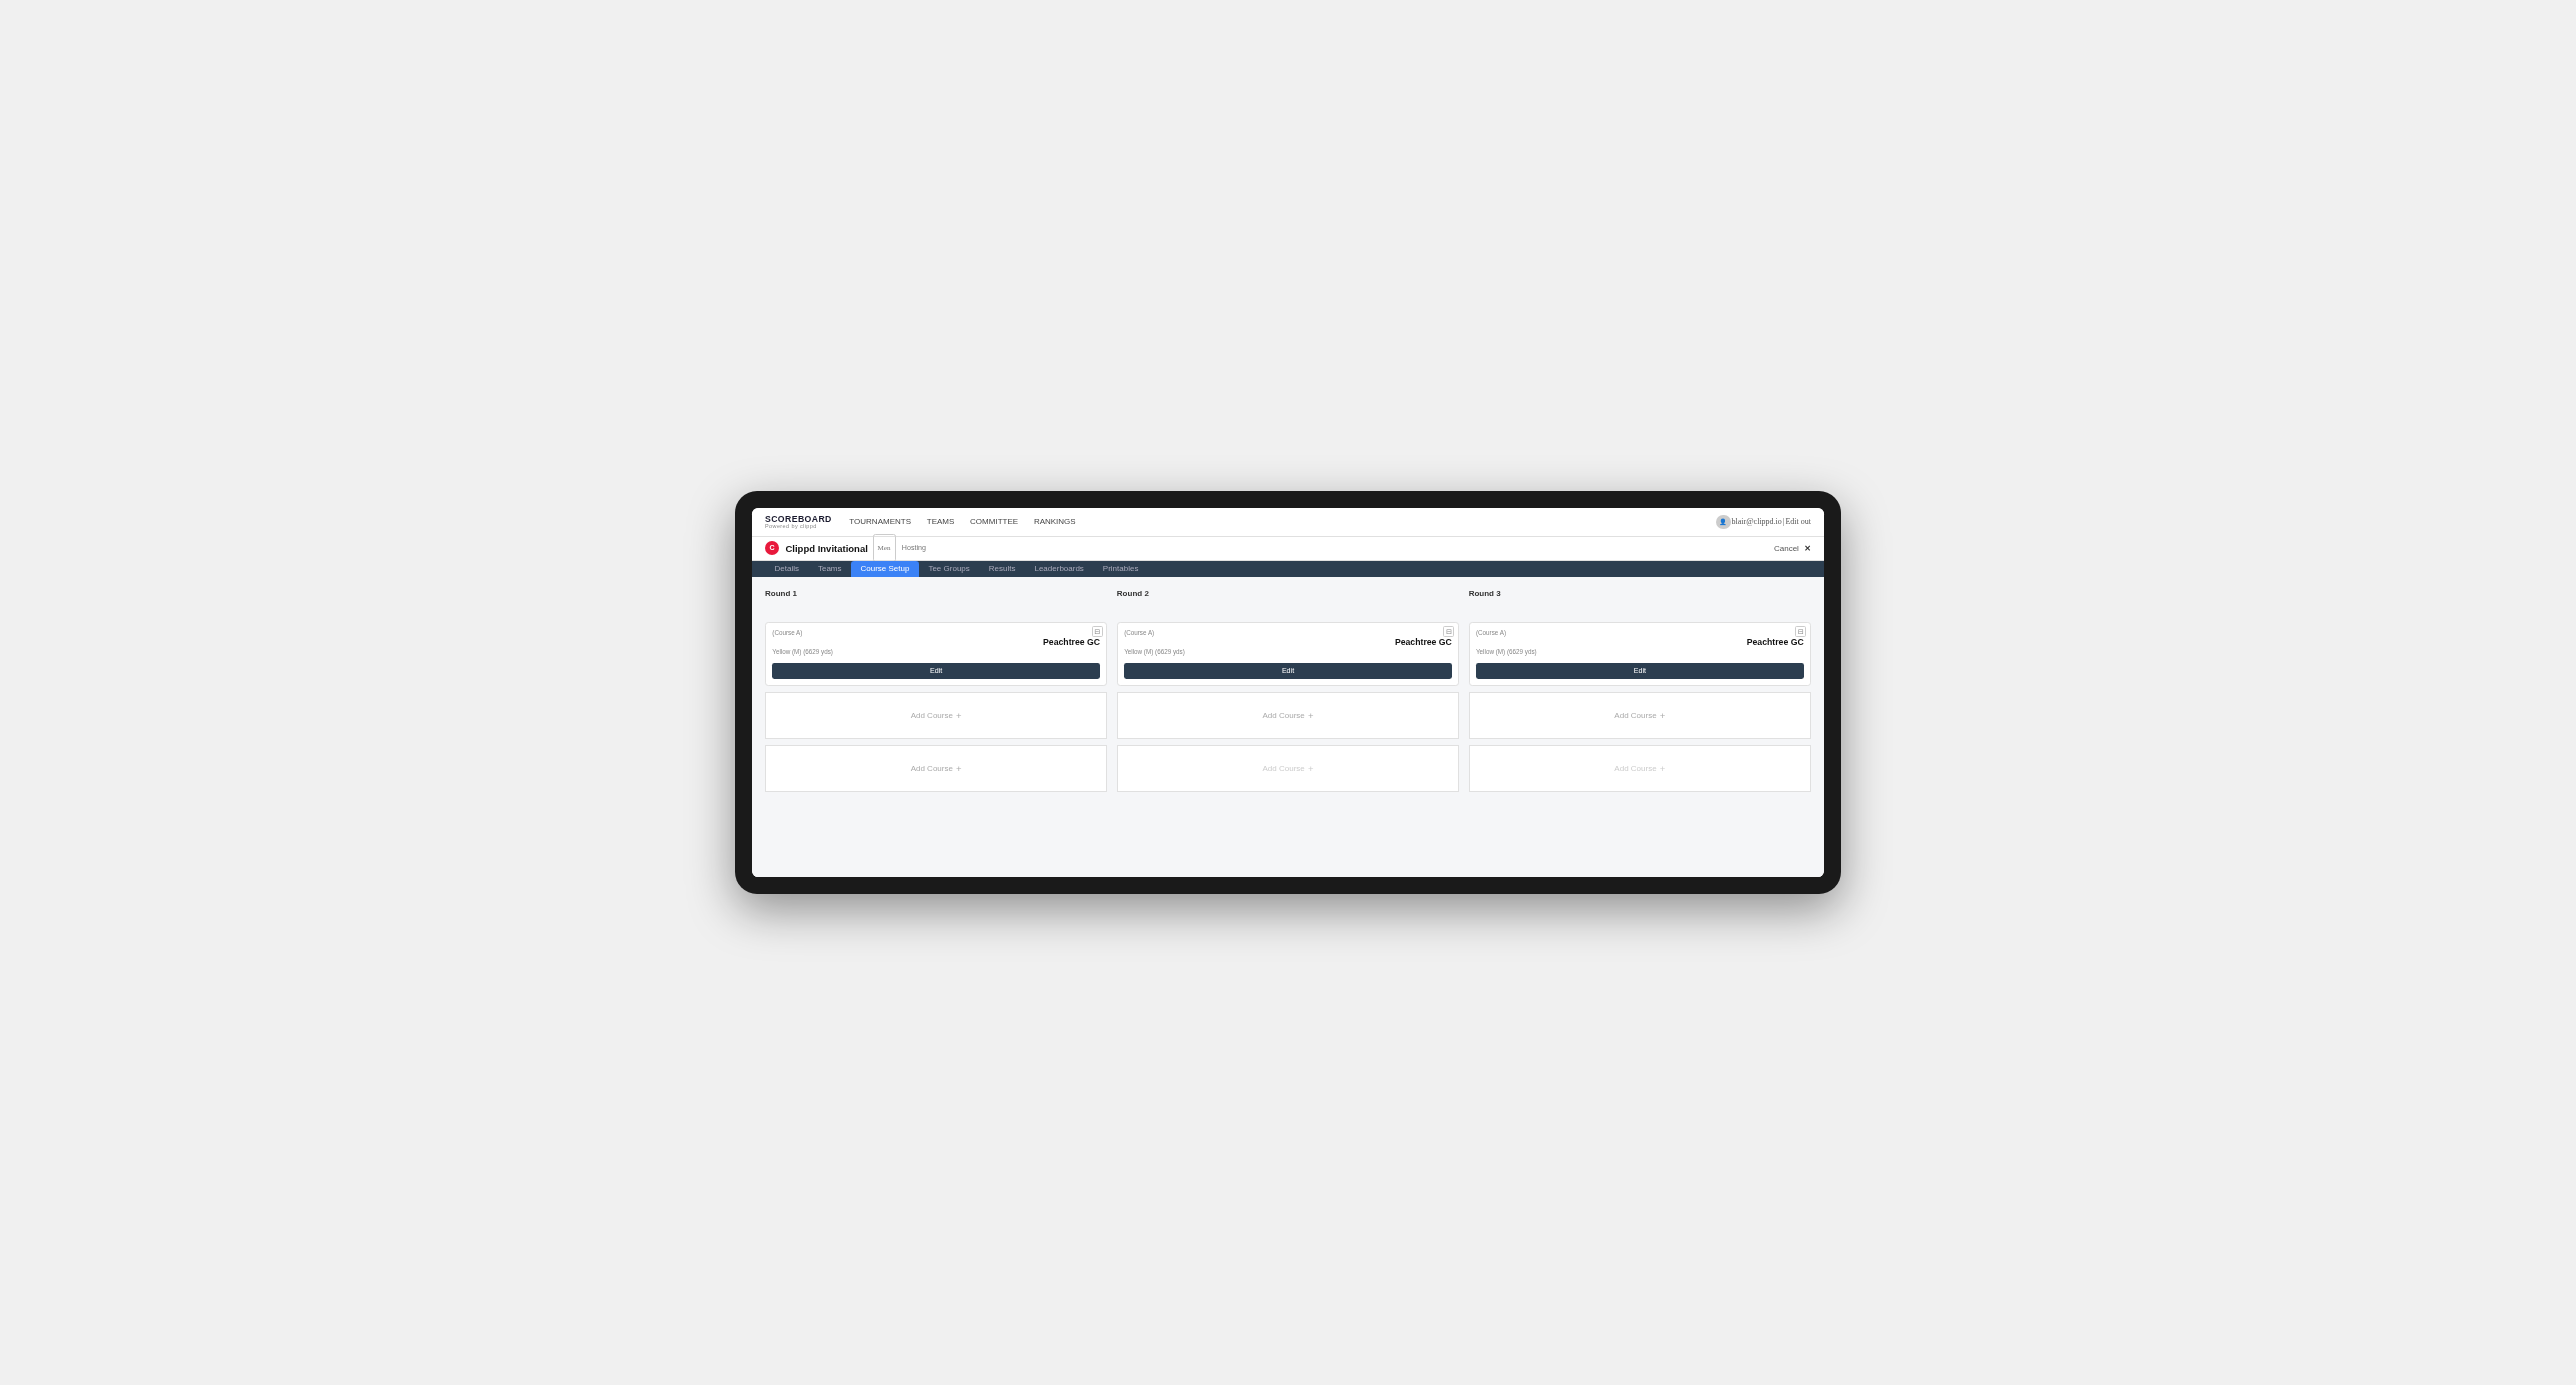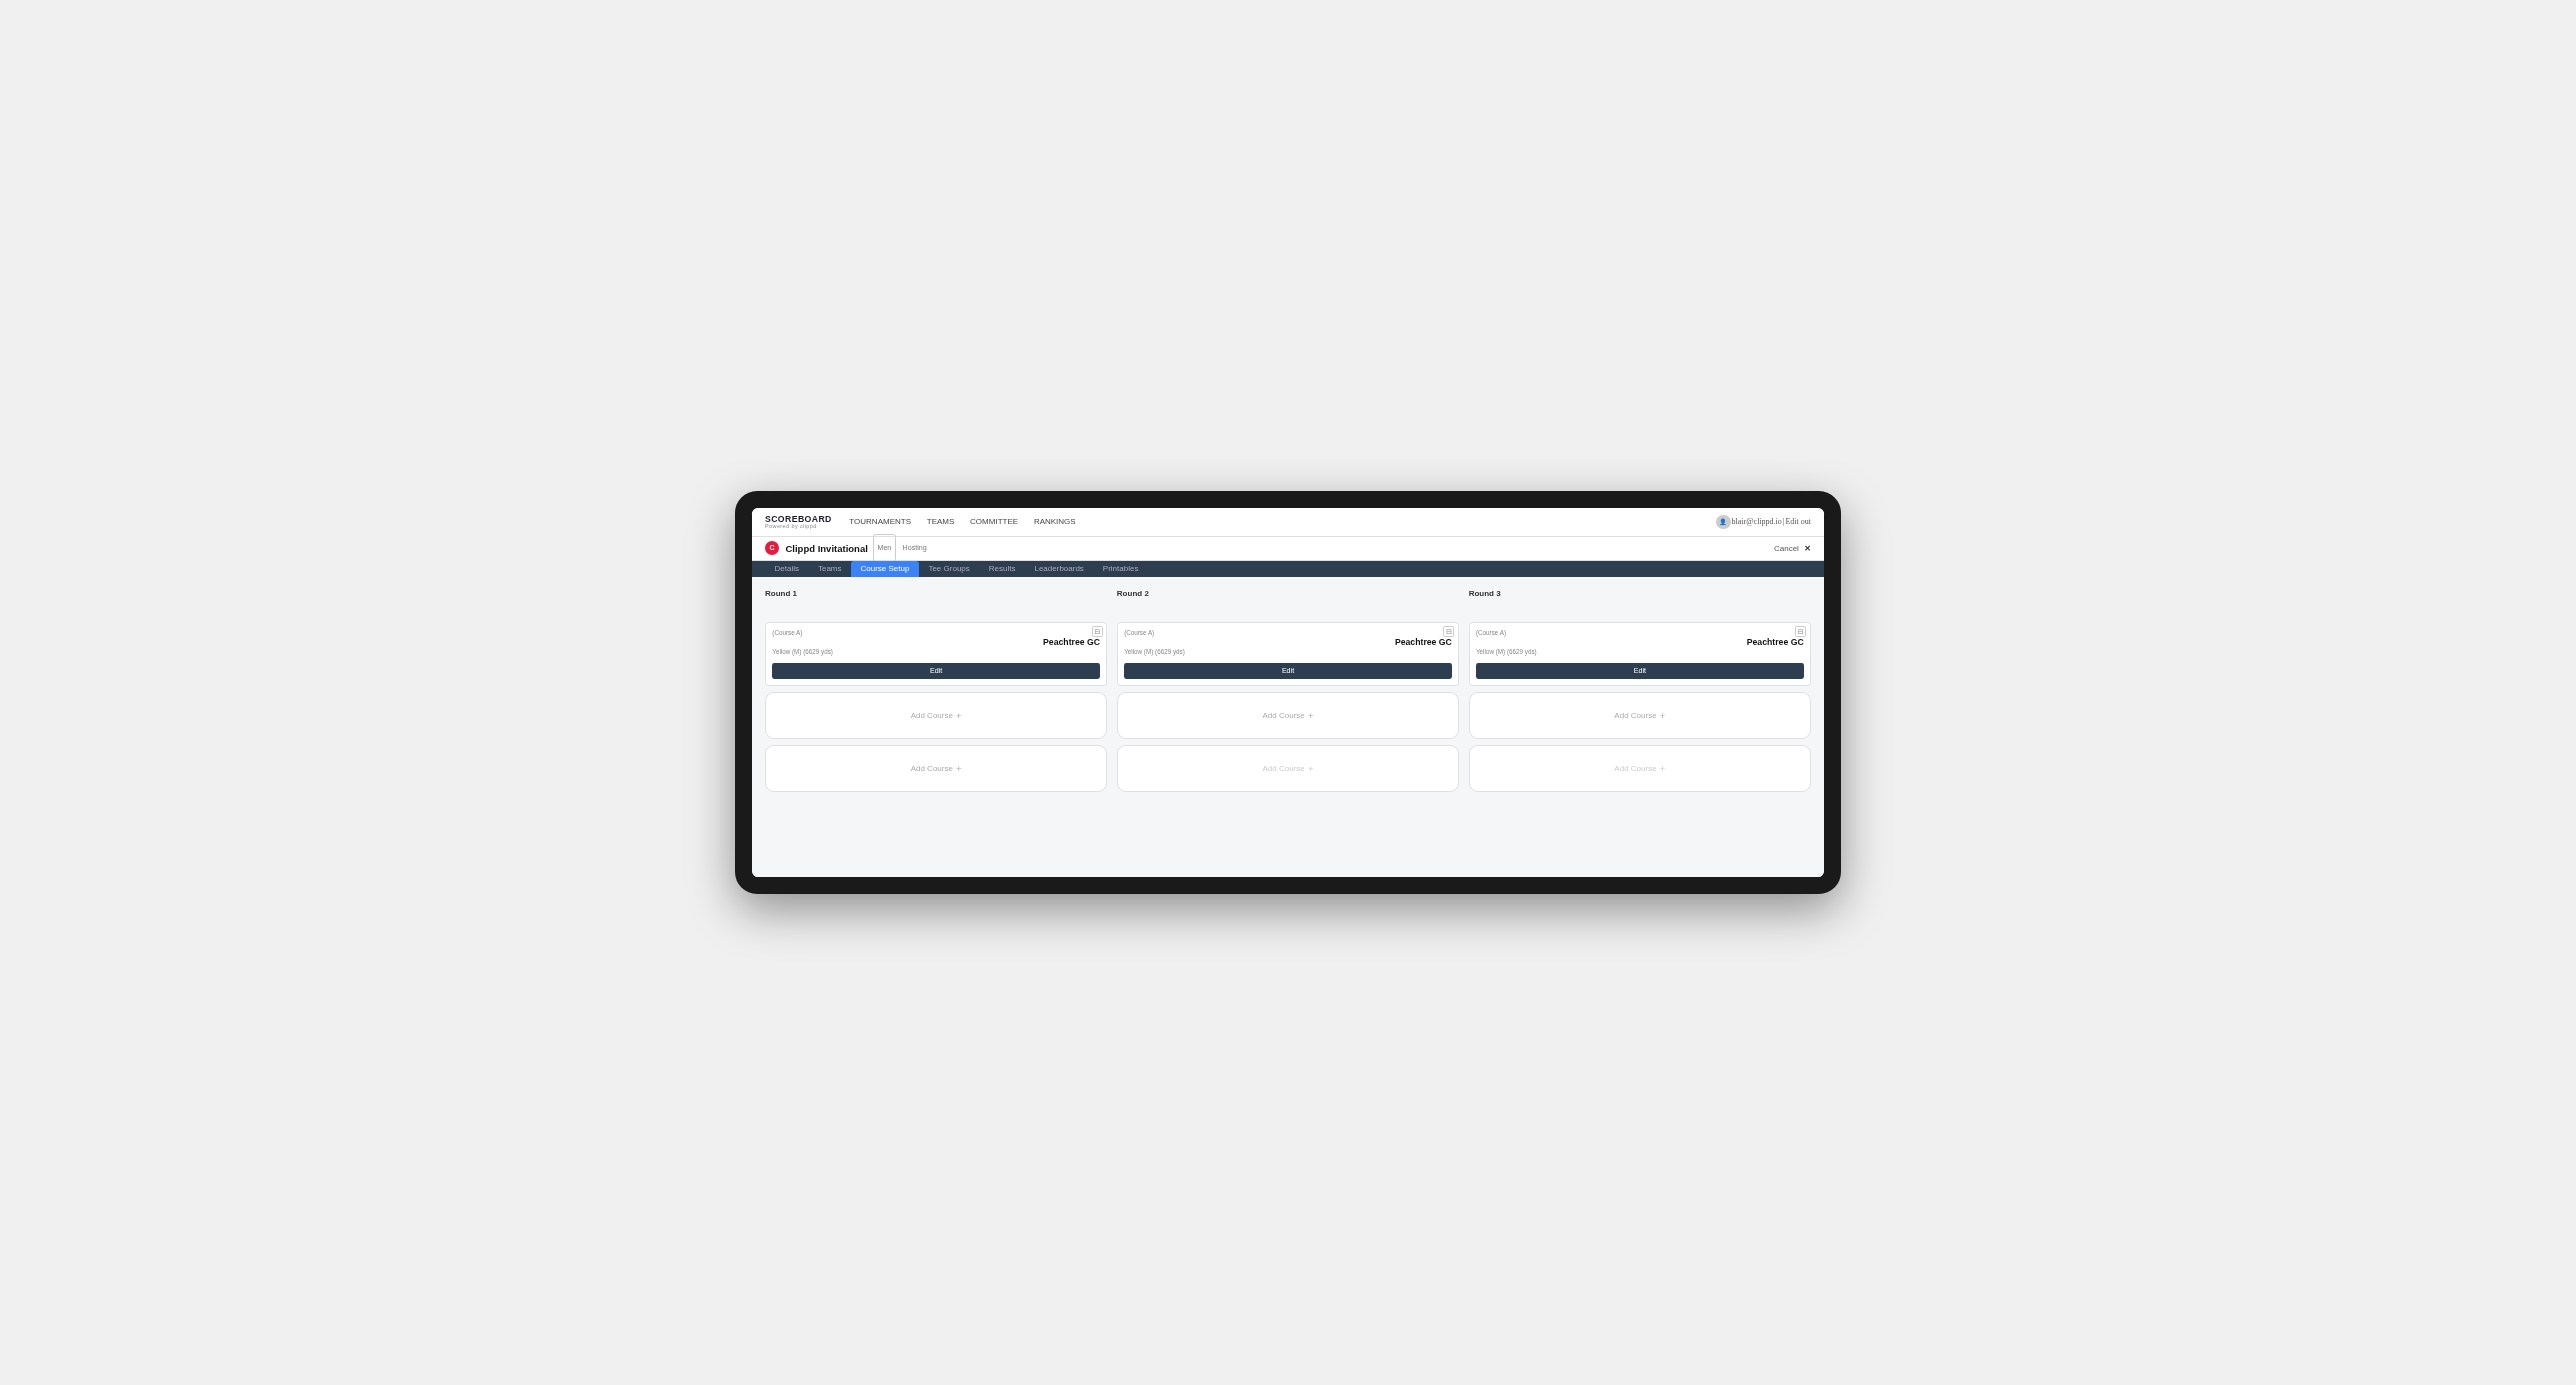--- a/index.html
+++ b/index.html
@@ -152,6 +152,7 @@
       border: 0.8px solid #ccc;
       border-radius: 2.4px;
       padding: 9px 4px;
+      font-family: Liberation Serif, serif;
     }
 
     .hosting-badge {

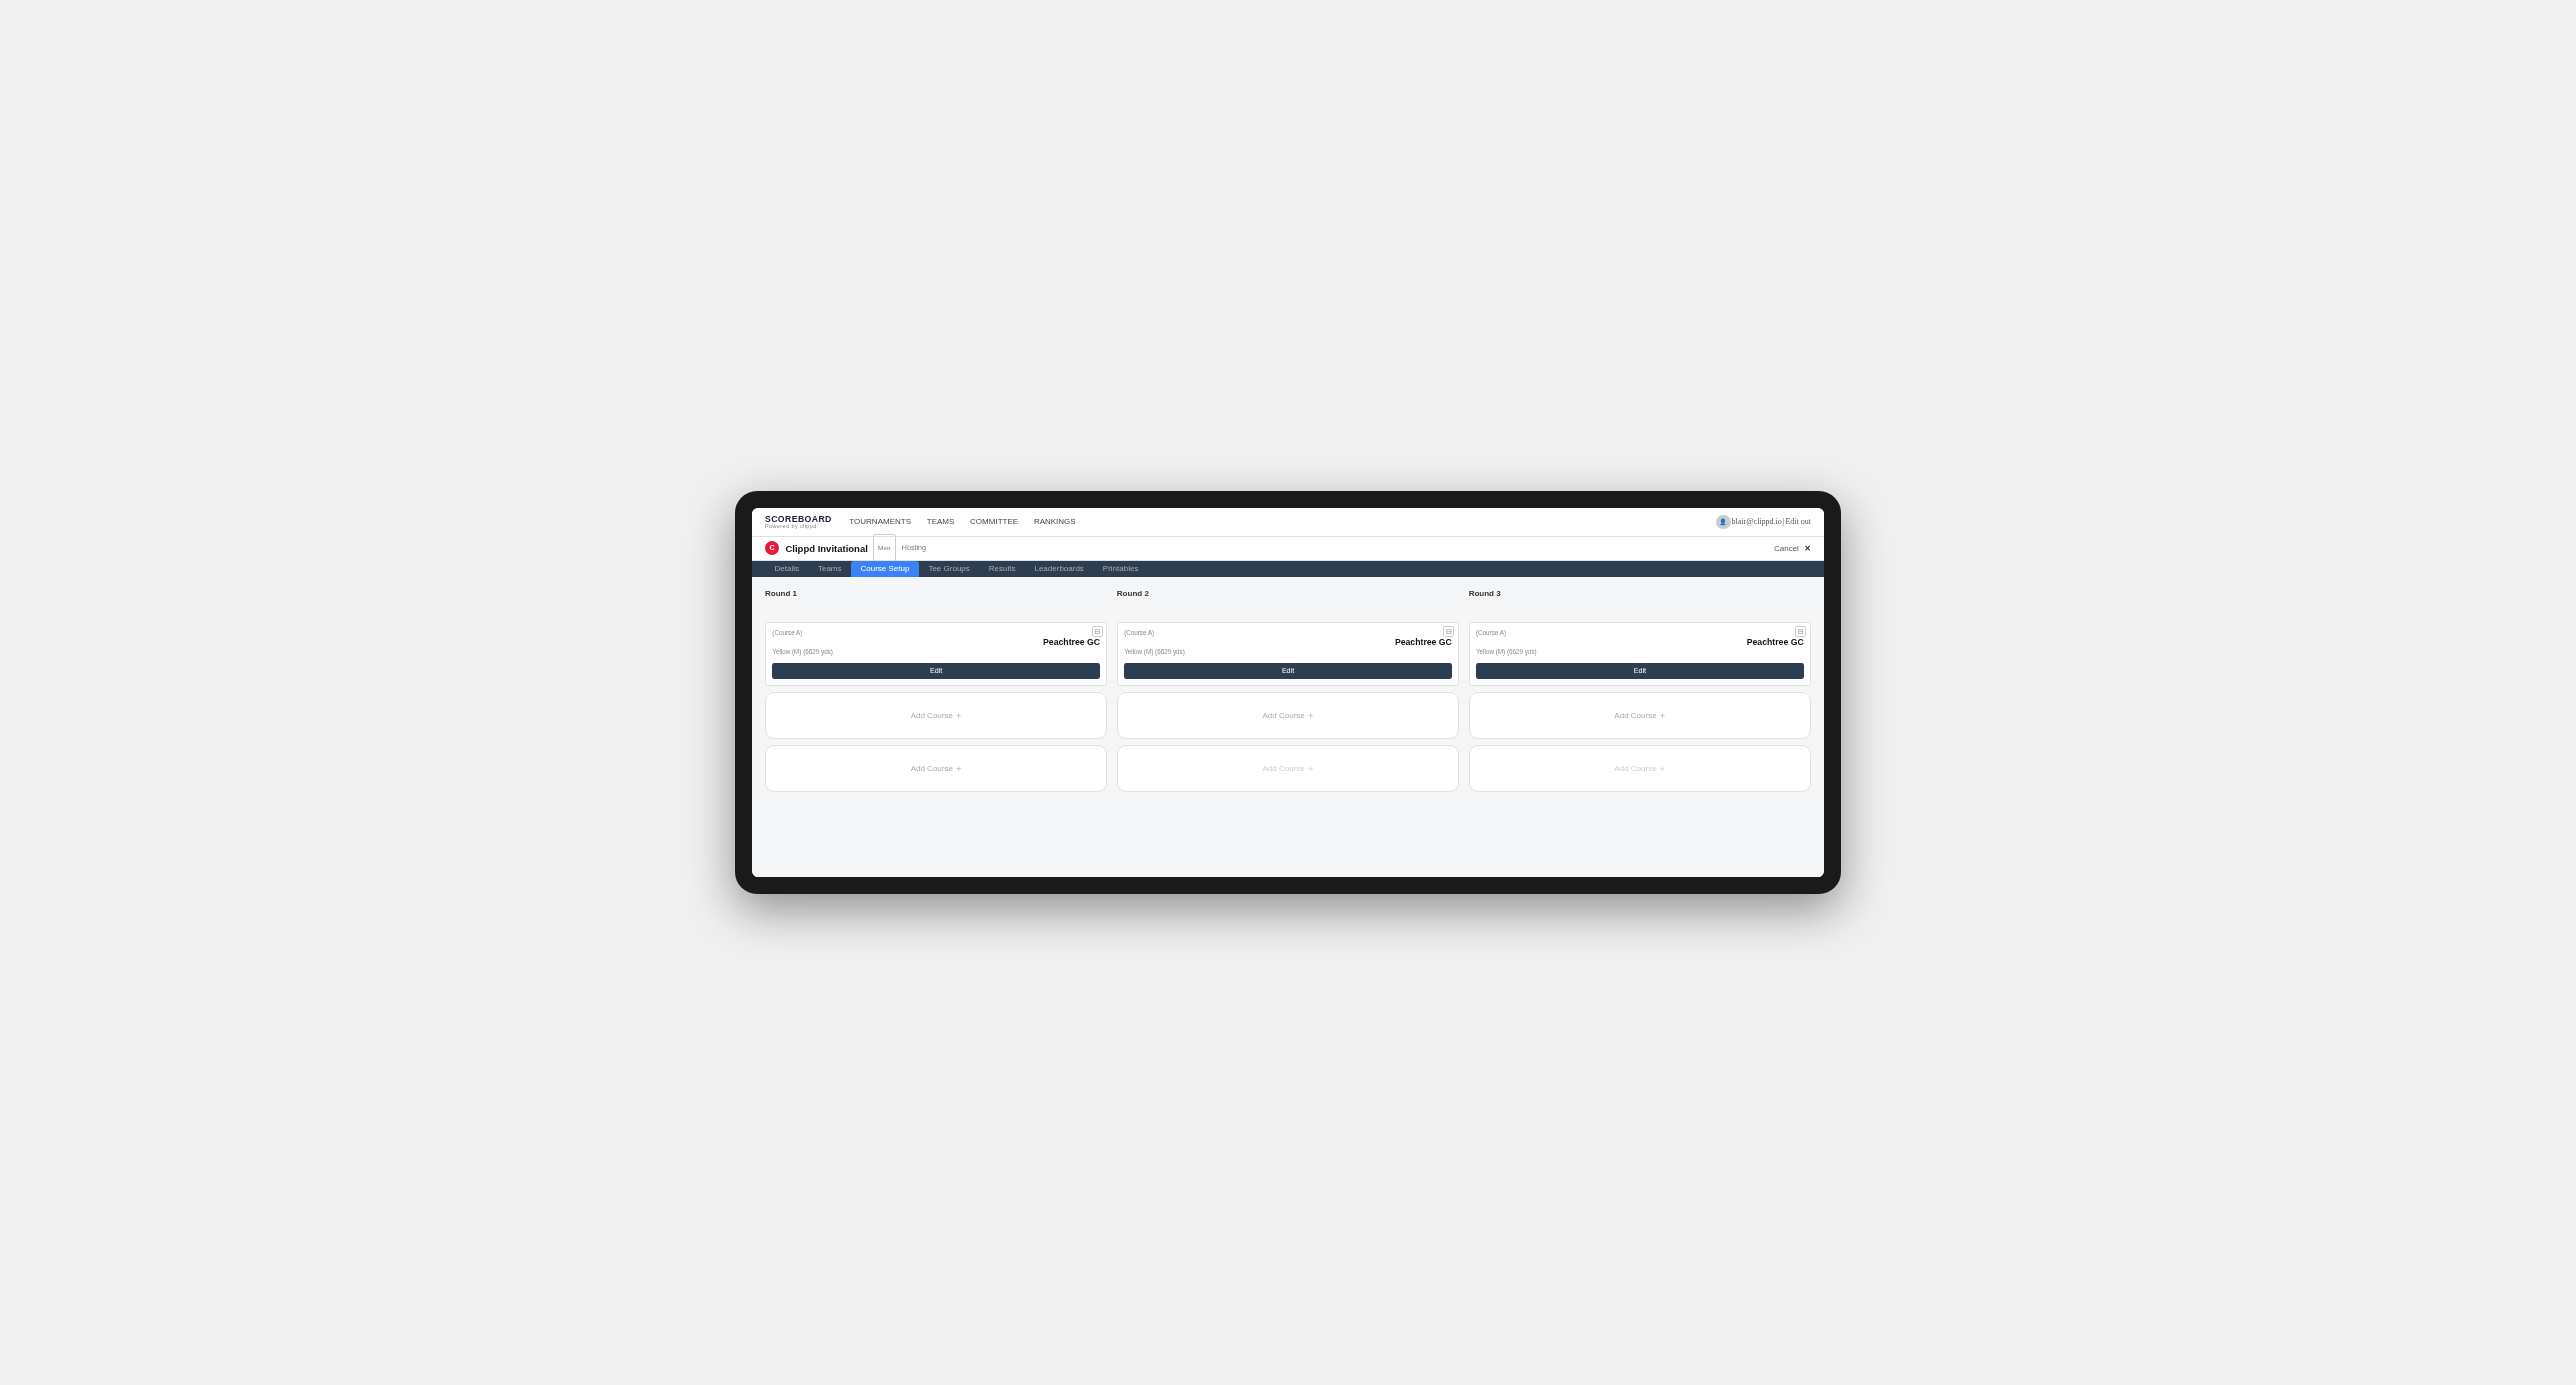--- a/index.html
+++ b/index.html
@@ -288,7 +288,7 @@
     .add-course-card {
       background: #fff;
       border: 0.8px solid #e0e0e0;
-      border-radius: 9px;
+      border-radius: 0;
       padding: 12.6px 6.3px;
       display: flex;
       align-items: center;

